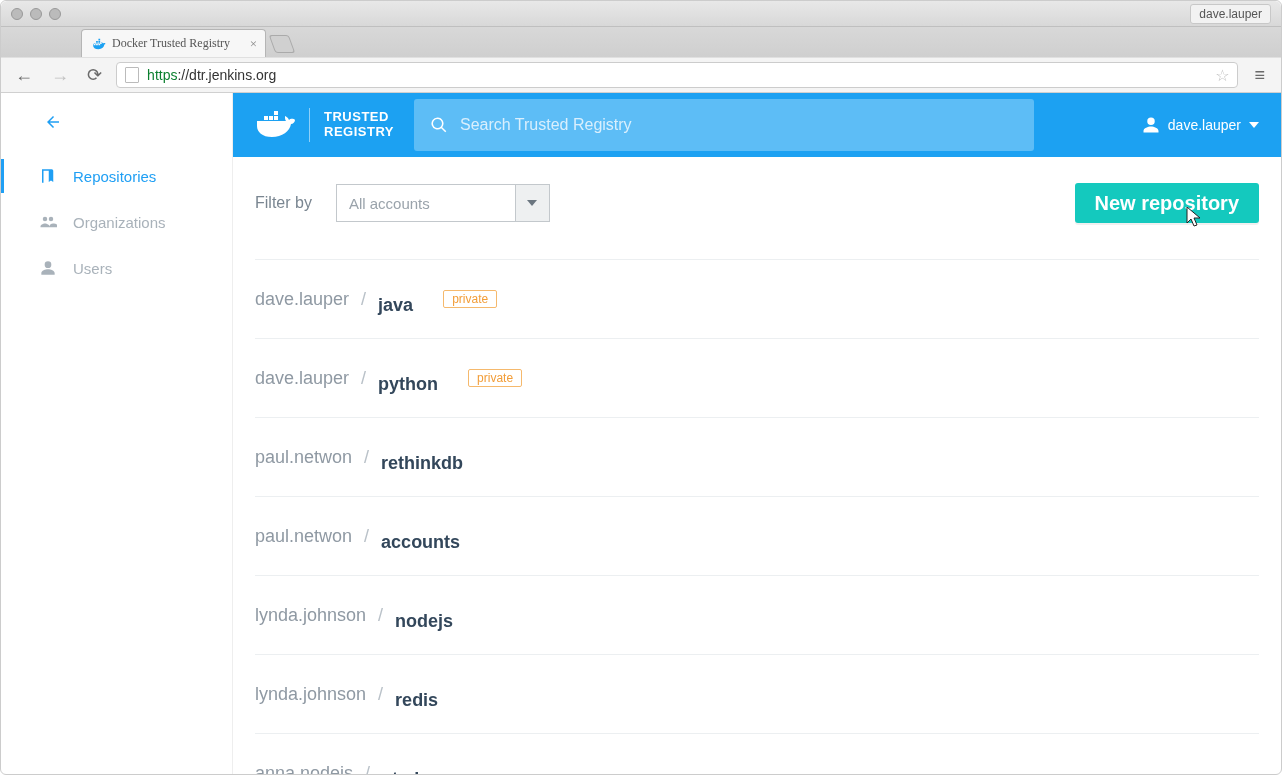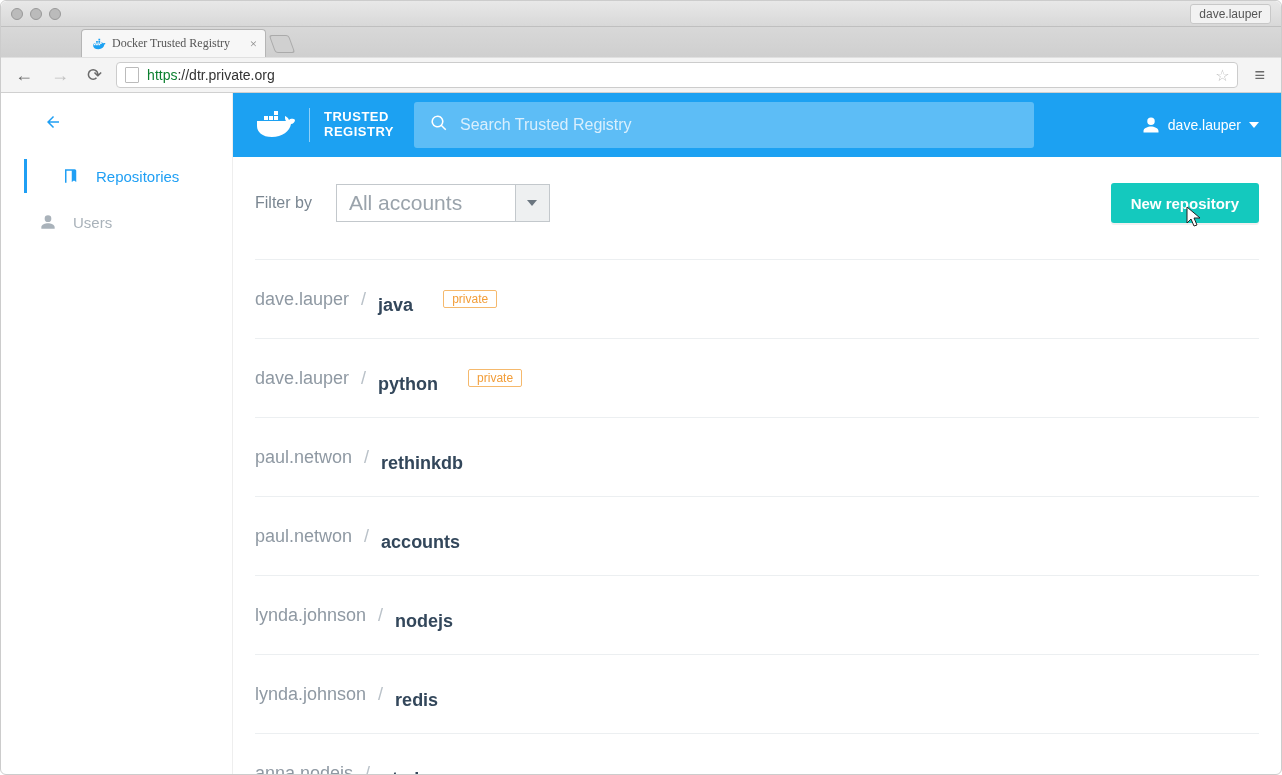--- a/index.html
+++ b/index.html
@@ -89,7 +89,7 @@
   <div class="urlbar">
     <span class="page-icon"></span>
     <span class="scheme">https</span>
-      <span>://dtr.private.org</span>
+      <span>://dtr.jenkins.org</span>
     <span class="star">☆</span>
   </div>
   <span class="menu-btn">≡</span>

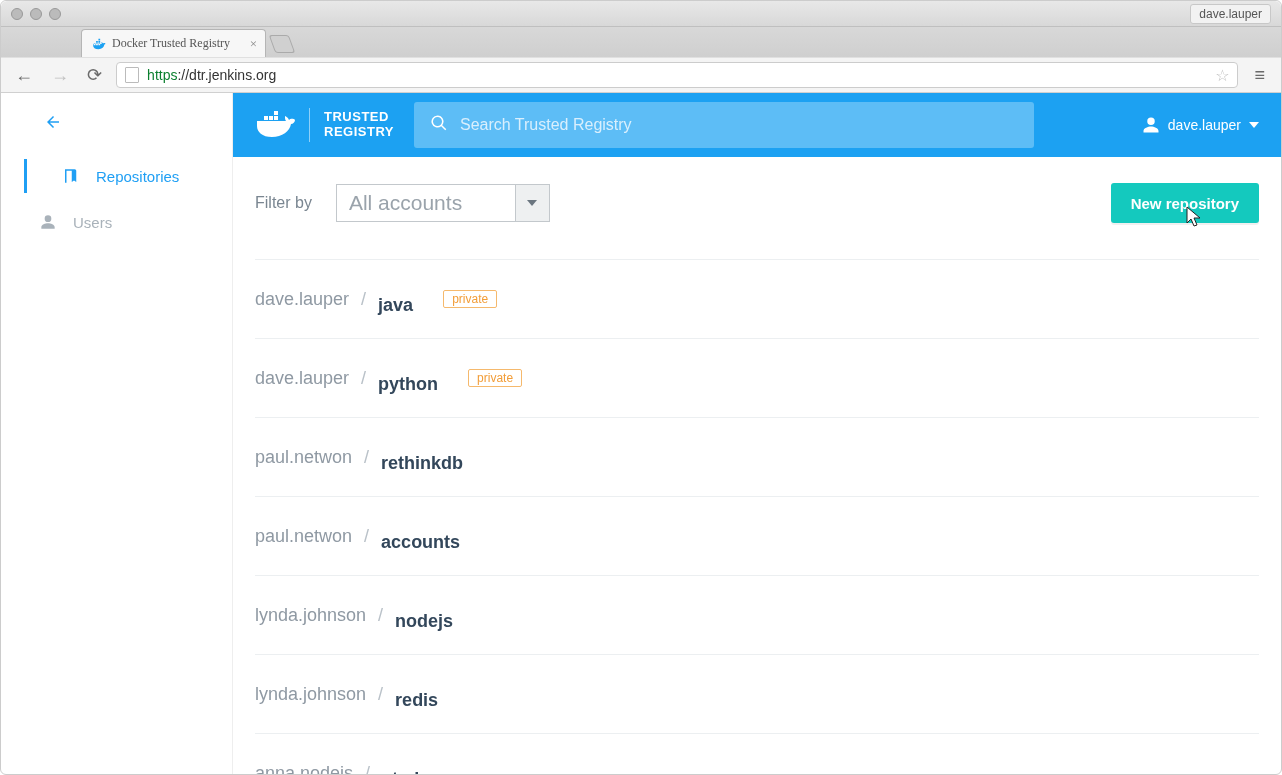--- a/index.html
+++ b/index.html
@@ -40,7 +40,7 @@
 .brand .whale { width: 40px; height: 28px; }
 .brand .sep { width: 1px; height: 34px; background: rgba(255,255,255,0.5); }
 .brand .title { font-size: 13px; font-weight: 700; line-height: 1.15; letter-spacing: 0.5px; }
-.searchbox { flex: 1; max-width: 620px; height: 46px; background: #5dbdf6; border-radius: 3px; display: flex; padding: 12px 16px; gap: 12px; }
+.searchbox { flex: 1; max-width: 620px; height: 52px; background: #5dbdf6; border-radius: 3px; display: flex; align-items: center; padding: 12px 16px; gap: 12px; }
 .searchbox input { flex: 1; background: transparent; border: none; outline: none; font-size: 16px; color: #fff; }
 .searchbox input::placeholder { color: #d9effd; }
 .userchip { margin-left: auto; display: flex; align-items: center; gap: 8px; color: #fff; font-size: 14px; cursor: pointer; }

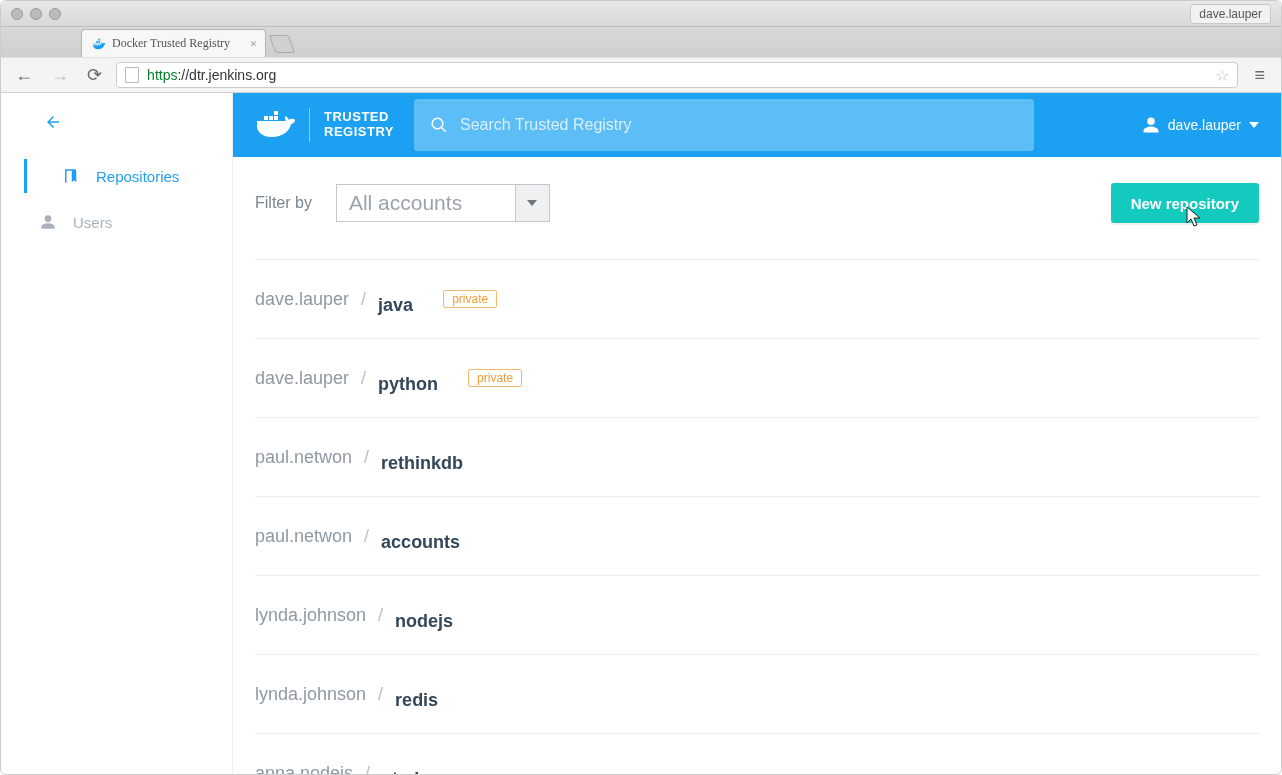--- a/index.html
+++ b/index.html
@@ -29,7 +29,7 @@
 .sidebar { width: 232px; border-right: 1px solid #eee; padding-top: 18px; }
 .sidebar .back { color: #1f9ff4; font-size: 22px; padding: 0 0 16px 42px; font-weight: bold; }
 .nav-item { display: flex; align-items: center; gap: 16px; padding: 14px 0 14px 38px; font-size: 15px; color: #a9b2ba; cursor: pointer; position: relative; }
-.nav-item.active { color: #1f9ff4; margin-left: 23px; }
+.nav-item.active { color: #1f9ff4; }
 .nav-item.active::before { content: ""; position: absolute; left: 0; top: 6px; bottom: 6px; width: 3px; background: #1f9ff4; }
 .nav-item .icon { width: 18px; display: flex; justify-content: center; }
 .nav-item .icon svg { fill: currentColor; }

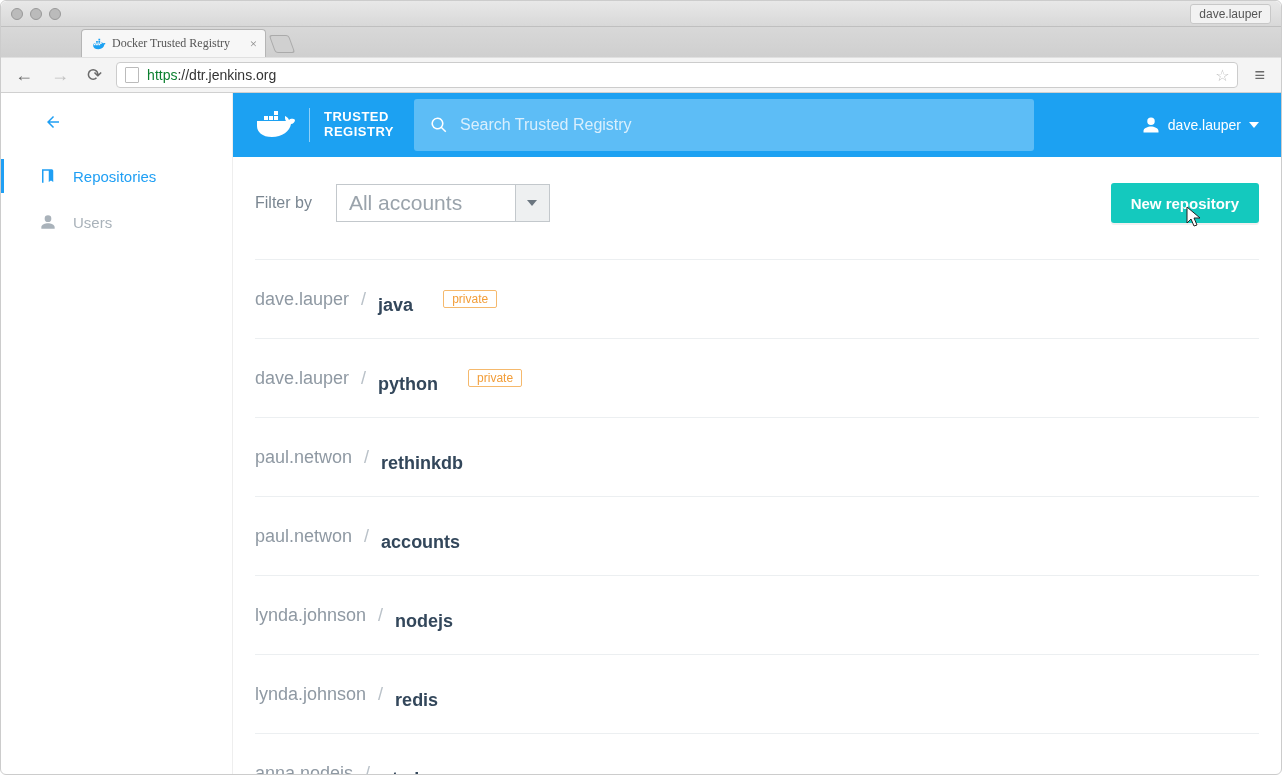--- a/index.html
+++ b/index.html
@@ -49,7 +49,7 @@
 .filterbar { display: flex; align-items: center; gap: 24px; margin-bottom: 36px; }
 .filterbar .label { color: #7a8691; font-size: 16px; }
 .select-wrap { display: flex; }
-.select-main { width: 180px; height: 38px; border: 1px solid #c3c8cc; background: #fff; display: flex; align-items: center; padding: 0 12px; color: #9aa3ab; font-size: 21px; }
+.select-main { width: 180px; height: 38px; border: 1px solid #c3c8cc; background: #fff; display: flex; align-items: center; padding: 0 12px; color: #9aa3ab; font-size: 15px; }
 .select-btn { width: 34px; height: 38px; border: 1px solid #c3c8cc; border-left: none; background: #eef0f1; display: flex; align-items: center; justify-content: center; }
 .newrepo { margin-left: auto; background: #14c9be; color: #fff; border: none; border-radius: 3px; padding: 0 20px; height: 40px; font-size: 15px; font-weight: 600; cursor: pointer; box-shadow: 0 2px 0 rgba(0,0,0,0.06); position: relative; }
 .cursor { position: absolute; right: 58px; bottom: -10px; font-size: 18px; color: #222; pointer-events: none; }

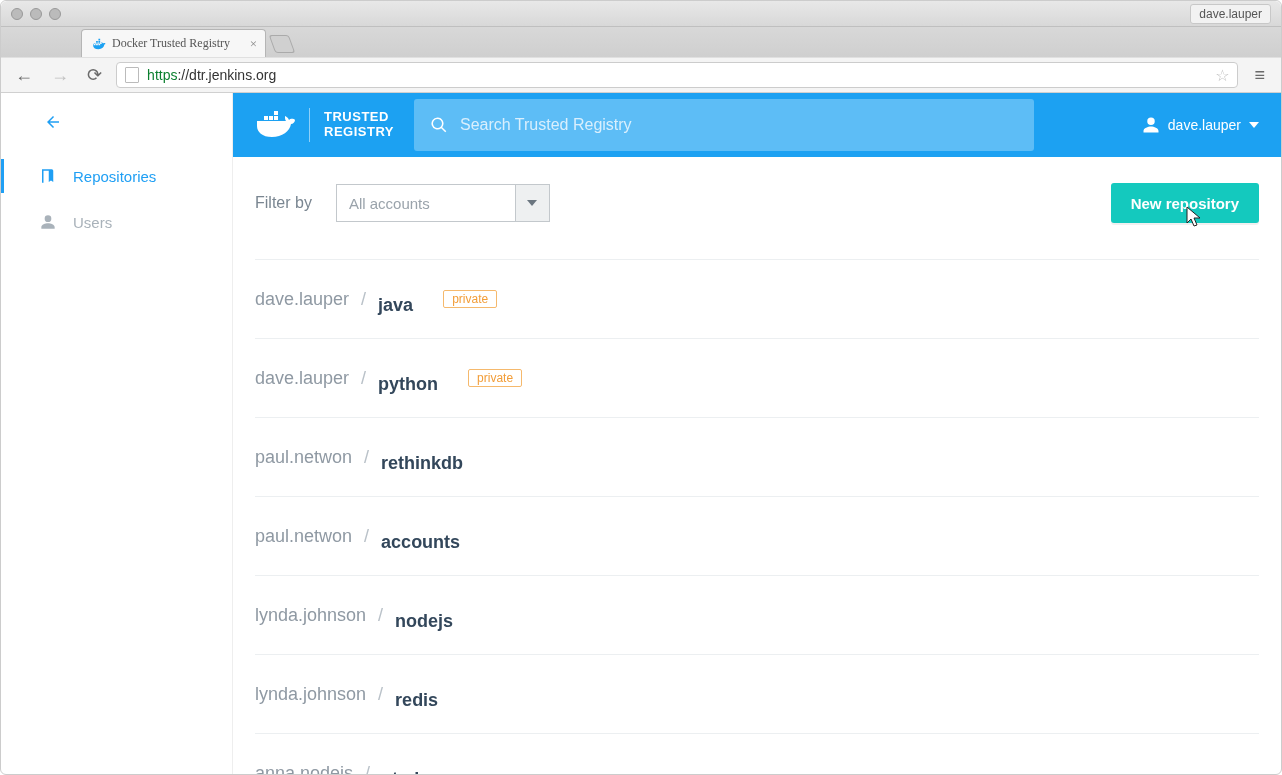--- a/index.html
+++ b/index.html
@@ -51,7 +51,7 @@
 .select-wrap { display: flex; }
 .select-main { width: 180px; height: 38px; border: 1px solid #c3c8cc; background: #fff; display: flex; align-items: center; padding: 0 12px; color: #9aa3ab; font-size: 15px; }
 .select-btn { width: 34px; height: 38px; border: 1px solid #c3c8cc; border-left: none; background: #eef0f1; display: flex; align-items: center; justify-content: center; }
-.newrepo { margin-left: auto; background: #14c9be; color: #fff; border: none; border-radius: 3px; padding: 0 20px; height: 40px; font-size: 15px; font-weight: 600; cursor: pointer; box-shadow: 0 2px 0 rgba(0,0,0,0.06); position: relative; }
+.newrepo { margin-left: auto; background: #14c9be; color: #fff; border: none; border-radius: 3px; padding: 0 20px; height: 40px; font-size: 20px; font-weight: 600; cursor: pointer; box-shadow: 0 2px 0 rgba(0,0,0,0.06); position: relative; }
 .cursor { position: absolute; right: 58px; bottom: -10px; font-size: 18px; color: #222; pointer-events: none; }
 
 .repo-list { border-top: 1px solid #eceff1; }

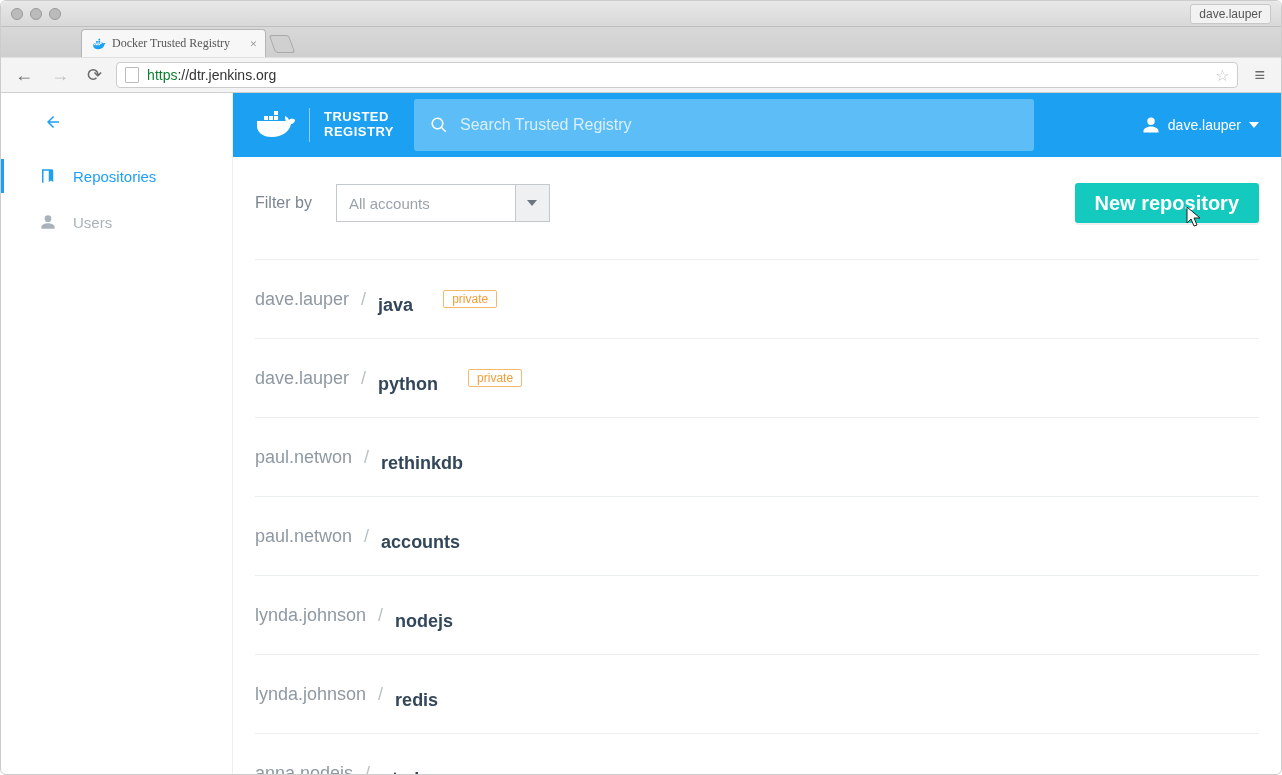--- a/index.html
+++ b/index.html
@@ -112,6 +112,14 @@
     </div>
     <div class="nav-item">
       <span class="icon">
+          <svg width="20" height="18" viewBox="0 0 24 24">
+            <path d="M8 11a3 3 0 1 0 0-6 3 3 0 0 0 0 6zm8 0a3 3 0 1 0 0-6 3 3 0 0 0 0 6zM2 19v-1c0-2.2 3.6-4 6-4s6 1.8 6 4v1H2zm12 0v-1c0-1 .4-1.9 1.1-2.6 1-.9 2.9-1.4 4.9-1.4 2.4 0 4 1 4 2v3h-10z"></path>
+          </svg>
+        </span>
+      <span>Organizations</span>
+    </div>
+    <div class="nav-item">
+      <span class="icon">
           <svg width="16" height="18" viewBox="0 0 24 24">
             <path d="M12 12a5 5 0 1 0 0-10 5 5 0 0 0 0 10zm0 2c-4 0-10 2-10 6v2h20v-2c0-4-6-6-10-6z"></path>
           </svg>

